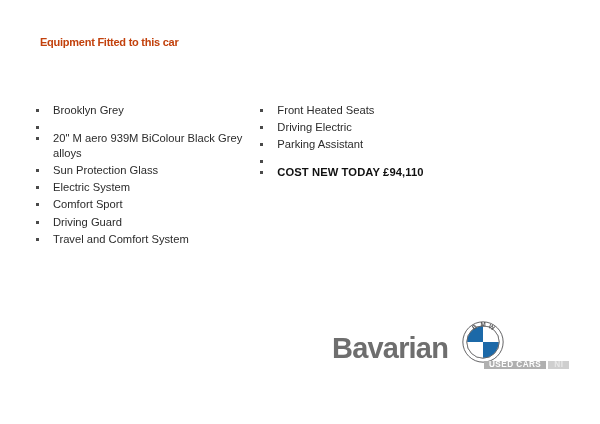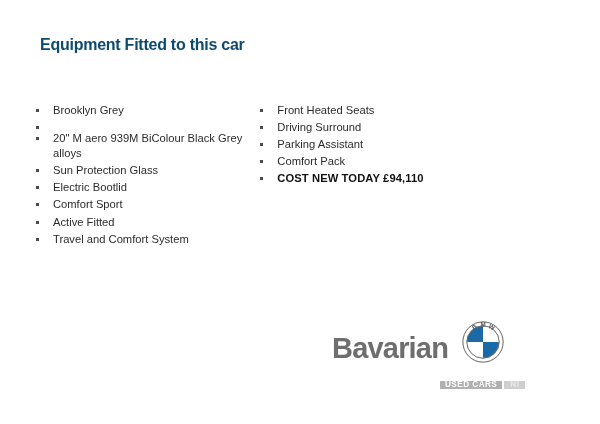--- a/index.html
+++ b/index.html
@@ -28,10 +28,10 @@
     position: absolute;
     left: 40px;
     top: 36px;
-    font-size: 16px;
+    font-size: 11px;
     font-weight: bold;
     letter-spacing: -0.25px;
-    color: #0c4a6e;
+    color: #c2410c;
     white-space: nowrap;
   }
 

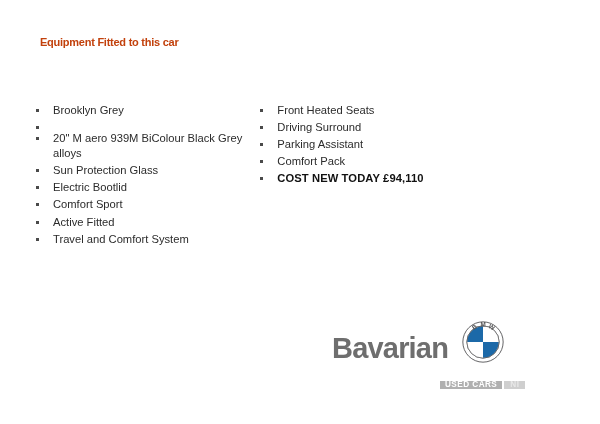--- a/index.html
+++ b/index.html
@@ -216,7 +216,7 @@
         <span class="bullet">
             <i></i>
           </span>
-        <span class="feature-text">Driving Surround</span>
+        <span class="feature-text">Driving Electric</span>
       </div>
       <div class="feature-item">
         <span class="bullet">

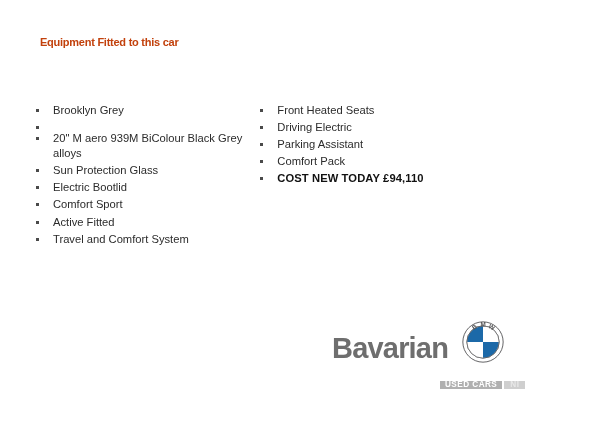--- a/index.html
+++ b/index.html
@@ -228,7 +228,6 @@
         <span class="bullet">
             <i></i>
           </span>
-        <span class="feature-text">Comfort Pack</span>
       </div>
       <div class="feature-item">
         <span class="bullet">

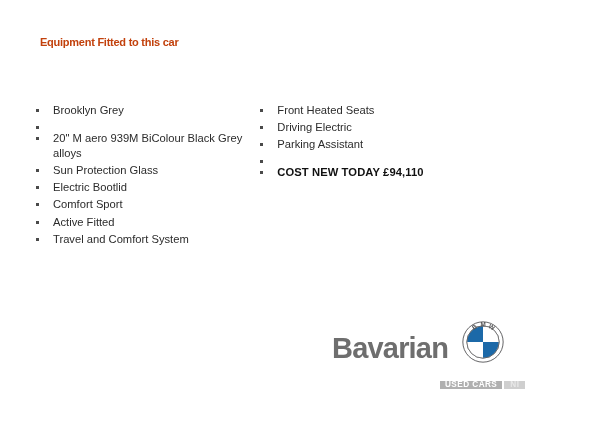--- a/index.html
+++ b/index.html
@@ -183,7 +183,7 @@
         <span class="bullet">
             <i></i>
           </span>
-        <span class="feature-text">Electric Bootlid</span>
+        <span class="feature-text">Electric System</span>
       </div>
       <div class="feature-item">
         <span class="bullet">

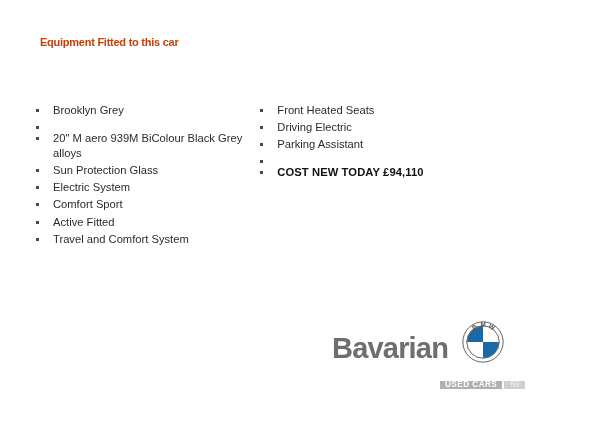--- a/index.html
+++ b/index.html
@@ -195,7 +195,7 @@
         <span class="bullet">
             <i></i>
           </span>
-        <span class="feature-text">Active Fitted</span>
+        <span class="feature-text">Driving Guard</span>
       </div>
       <div class="feature-item">
         <span class="bullet">

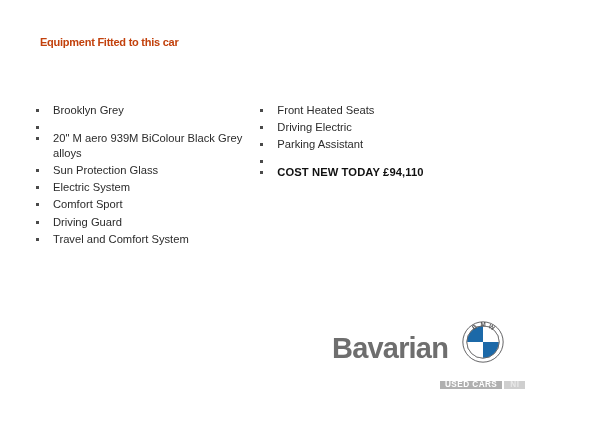--- a/index.html
+++ b/index.html
@@ -116,10 +116,10 @@
   
   .used-badge {
     position: absolute;
-    left: 440px;
+    left: 484px;
     top: 361px;
     display: flex;
-    align-items: flex-end;
+    align-items: flex-start;
     height: 28px;
   }
   .used-badge .main {

